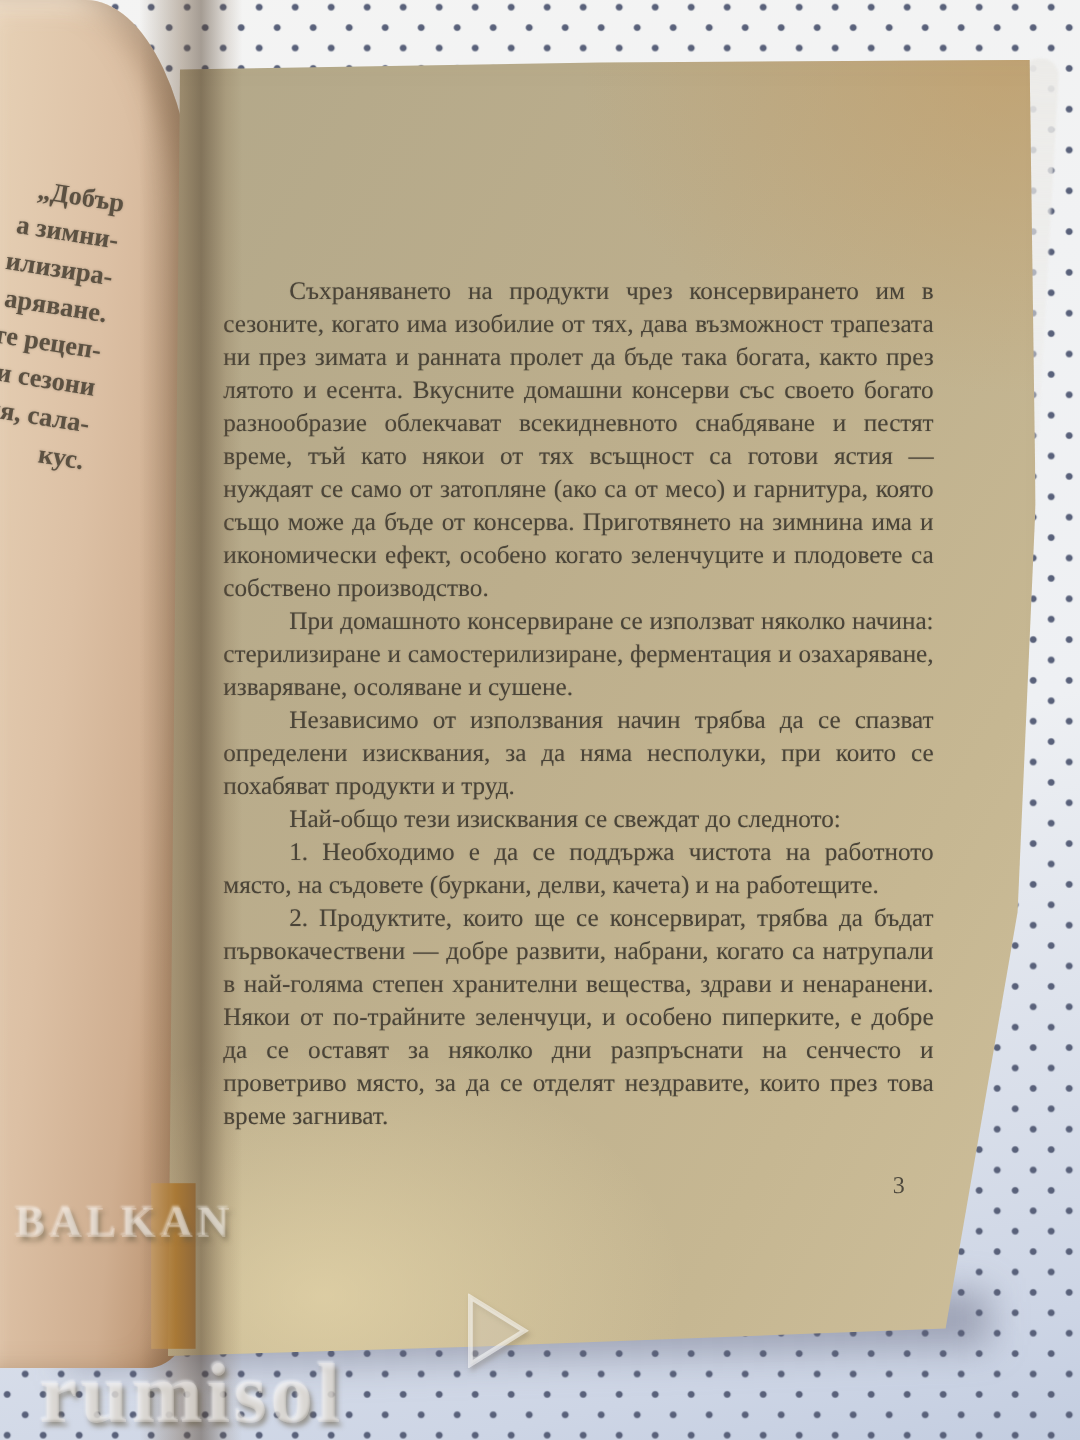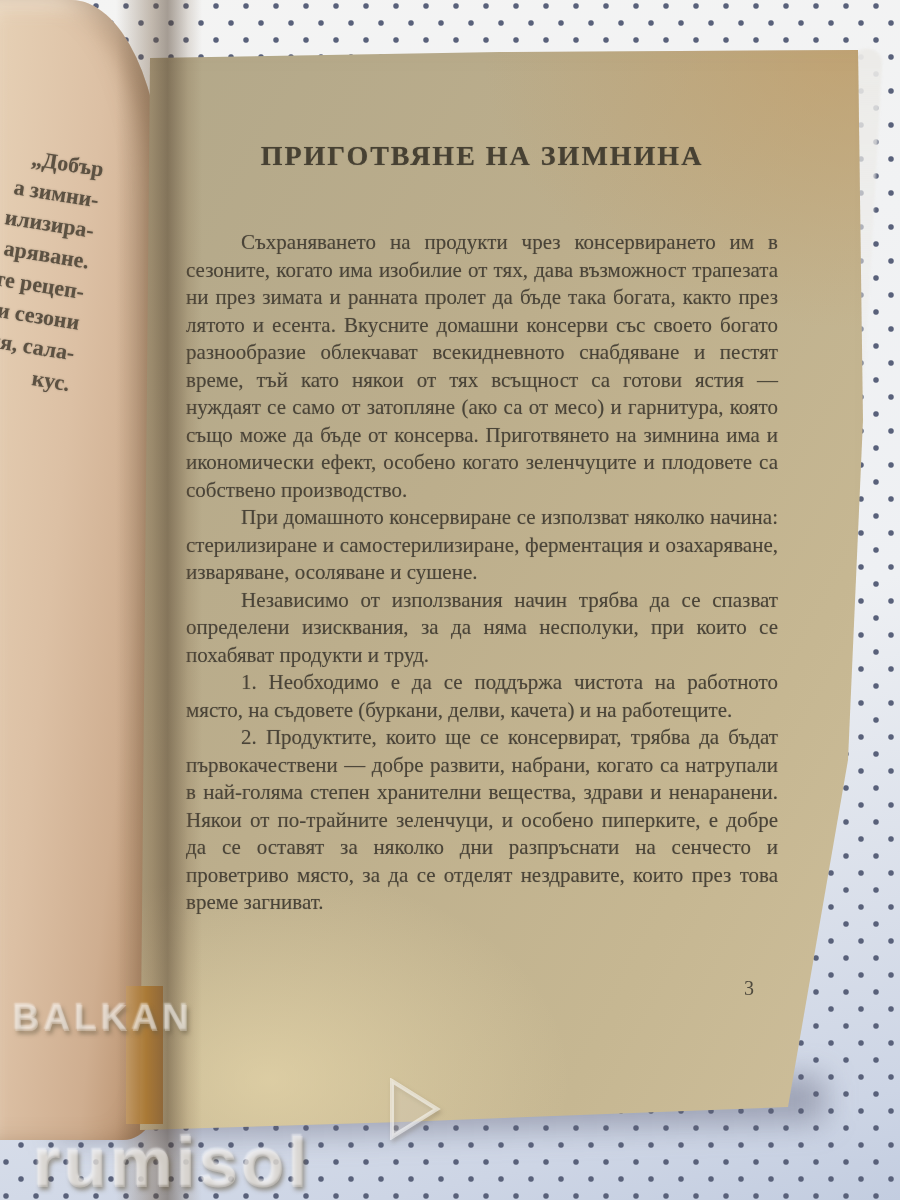--- a/index.html
+++ b/index.html
@@ -121,7 +121,6 @@
   <div class="fore-edge"></div>
 
   <div class="main-page">
-    <h1 class="page-title">ПРИГОТВЯНЕ НА ЗИМНИНА</h1>
     <div class="page-body">
       <p>Съхраняването на продукти чрез консервирането им в сезоните, когато има изобилие от тях, дава възможност трапезата ни през зимата и ранната пролет да бъде така богата, както през лятото и есента. Вкусните домашни консерви със своето богато разнообразие облекчават всекидневното снабдяване и пестят време, тъй като някои от тях всъщност са готови ястия — нуждаят се само от затопляне (ако са от месо) и гарнитура, която също може да бъде от консерва. Приготвянето на зимнина има и икономически ефект, особено когато зеленчуците и плодовете са собствено производство.</p>
       <p>При домашното консервиране се използват няколко начина: стерилизиране и самостерилизиране, ферментация и озахаряване, изваряване, осоляване и сушене.</p>

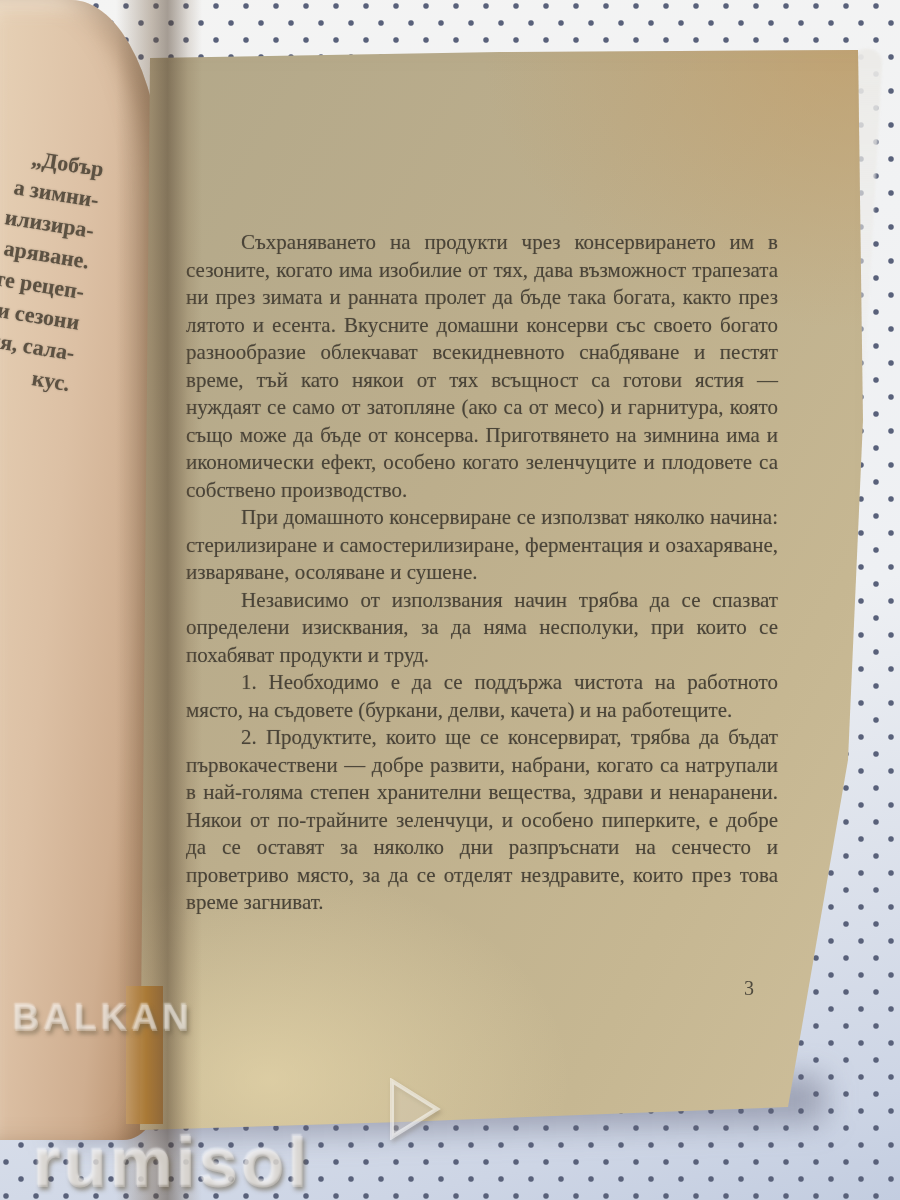--- a/index.html
+++ b/index.html
@@ -125,6 +125,7 @@
       <p>Съхраняването на продукти чрез консервирането им в сезоните, когато има изобилие от тях, дава възможност трапезата ни през зимата и ранната пролет да бъде така богата, както през лятото и есента. Вкусните домашни консерви със своето богато разнообразие облекчават всекидневното снабдяване и пестят време, тъй като някои от тях всъщност са готови ястия — нуждаят се само от затопляне (ако са от месо) и гарнитура, която също може да бъде от консерва. Приготвянето на зимнина има и икономически ефект, особено когато зеленчуците и плодовете са собствено производство.</p>
       <p>При домашното консервиране се използват няколко начина: стерилизиране и самостерилизиране, ферментация и озахаряване, изваряване, осоляване и сушене.</p>
       <p>Независимо от използвания начин трябва да се спазват определени изисквания, за да няма несполуки, при които се похабяват продукти и труд.</p>
+      <p>Най-общо тези изисквания се свеждат до следното:</p>
       <p>1. Необходимо е да се поддържа чистота на работното място, на съдовете (буркани, делви, качета) и на работещите.</p>
       <p>2. Продуктите, които ще се консервират, трябва да бъдат първокачествени — добре развити, набрани, когато са натрупали в най-голяма степен хранителни вещества, здрави и ненаранени. Някои от по-трайните зеленчуци, и особено пиперките, е добре да се оставят за няколко дни разпръснати на сенчесто и проветриво място, за да се отделят нездравите, които през това време загниват.</p>
     </div>

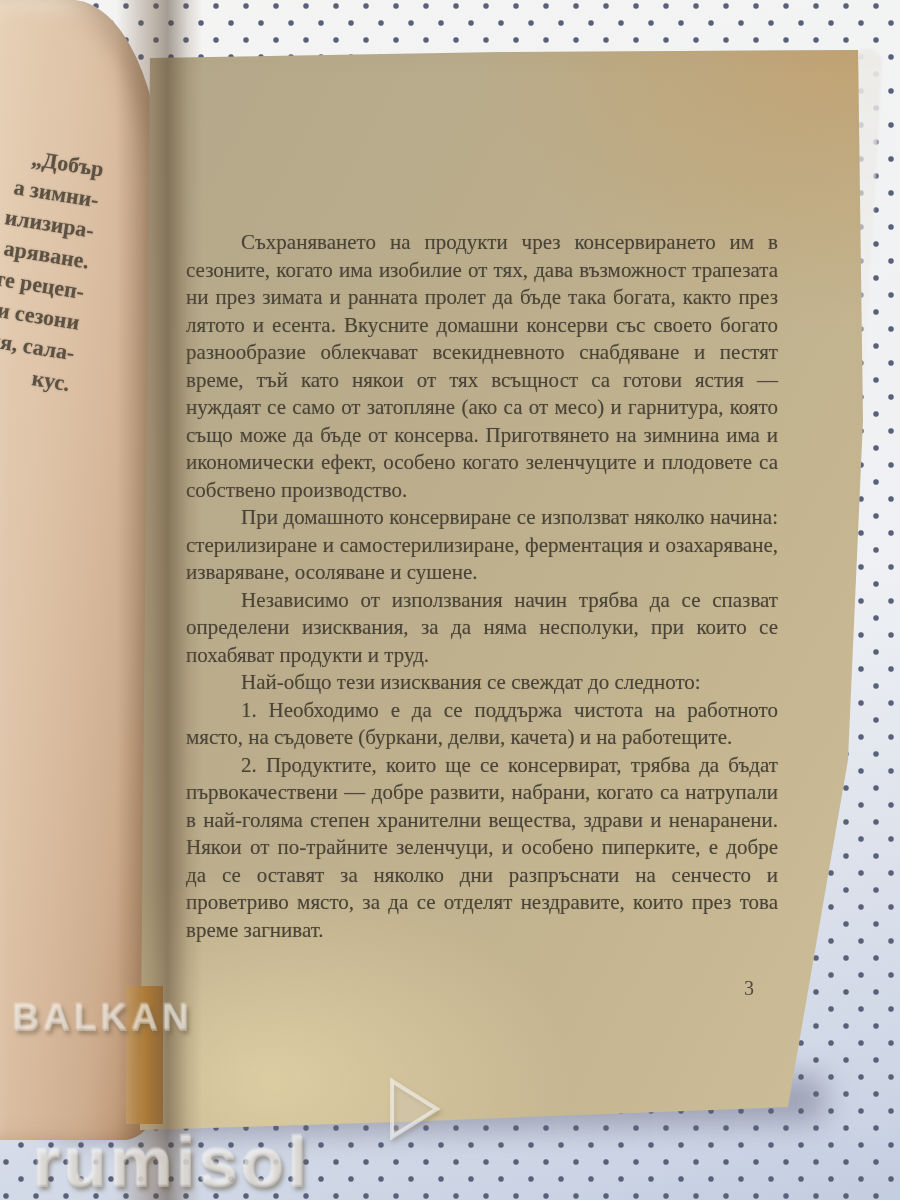--- a/index.html
+++ b/index.html
@@ -84,7 +84,7 @@
     opacity:0.9; filter:blur(0.5px);
   }
   
-  .watermark{ position:absolute; inset:0; font-family:Liberation Sans, sans-serif; }
+  .watermark{ position:absolute; inset:0; font-family:Liberation Serif, serif; }
   .wm{
     position:absolute; color:rgba(248,244,236,0.32); font-weight:bold;
     text-shadow:-1px -2px 2px rgba(255,255,255,0.50), 2px 3px 4px rgba(104,92,70,0.55);

